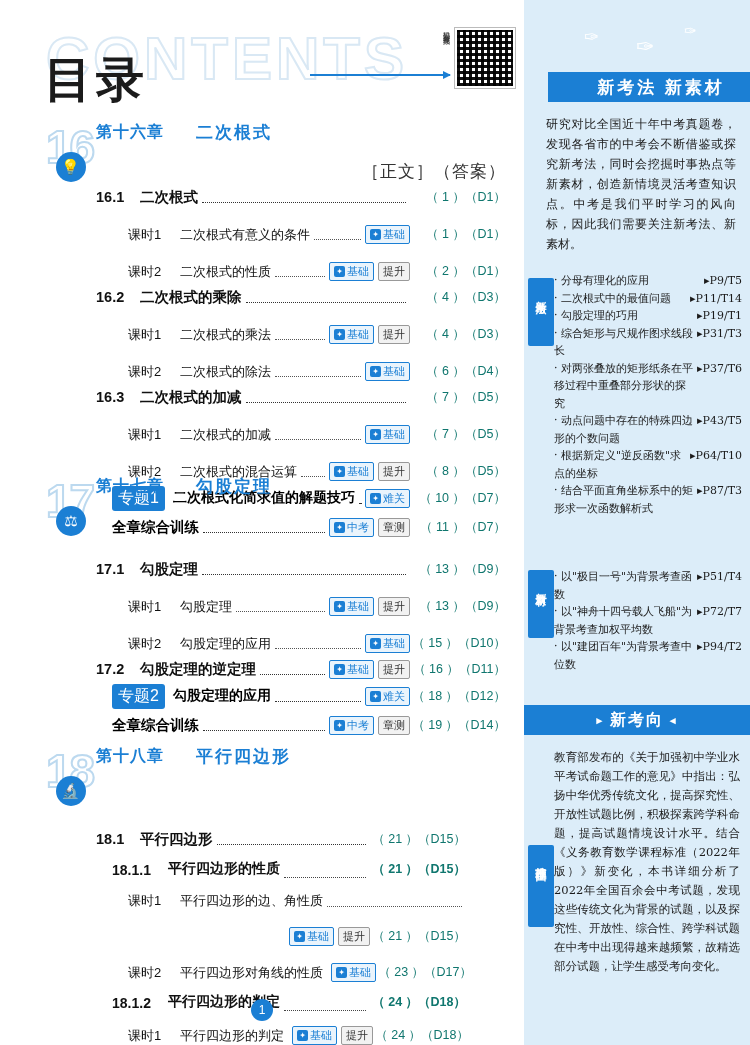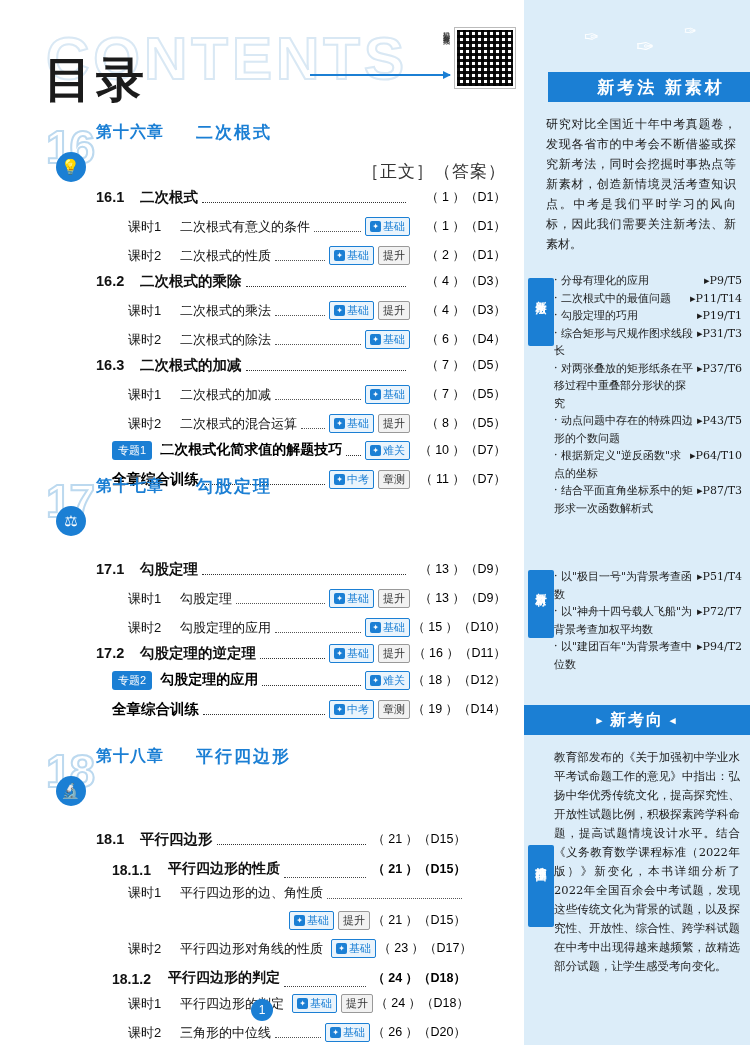--- a/index.html
+++ b/index.html
@@ -118,7 +118,7 @@
     font-size:8px;display:inline-flex;align-items:center;justify-content:center;
   }
   .pages{
-    width:96px;flex:none;text-align:right;font-size:12.5px;color:#000000;letter-spacing:0;
+    width:96px;flex:none;text-align:right;font-size:12.5px;color:#0f766e;letter-spacing:0;
   }
   .special{
     display:flex;align-items:center;margin:0 18px 0 112px;height:28px;font-size:14px;

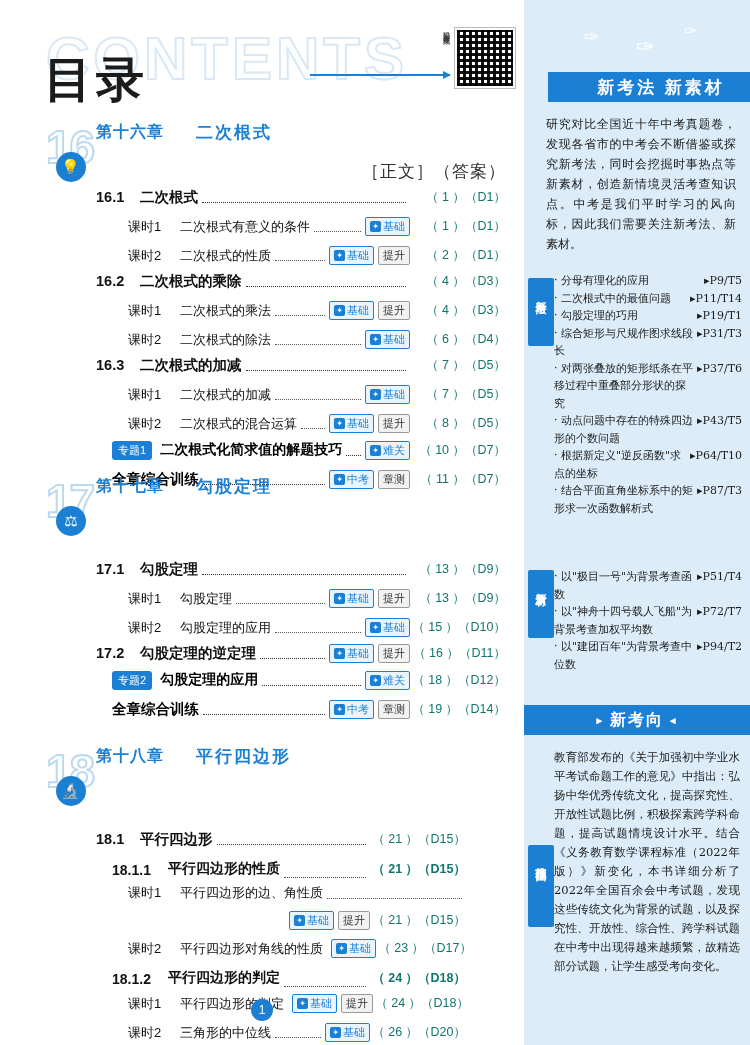--- a/index.html
+++ b/index.html
@@ -91,7 +91,7 @@
   }
   .sub{
     display:flex;align-items:center;
-    margin:4px 18px 0 128px;height:25px;
+    margin:12px 18px 0 128px;height:25px;
     font-size:13px;color:#111;
   }
   .sub .num{width:52px;flex:none;}

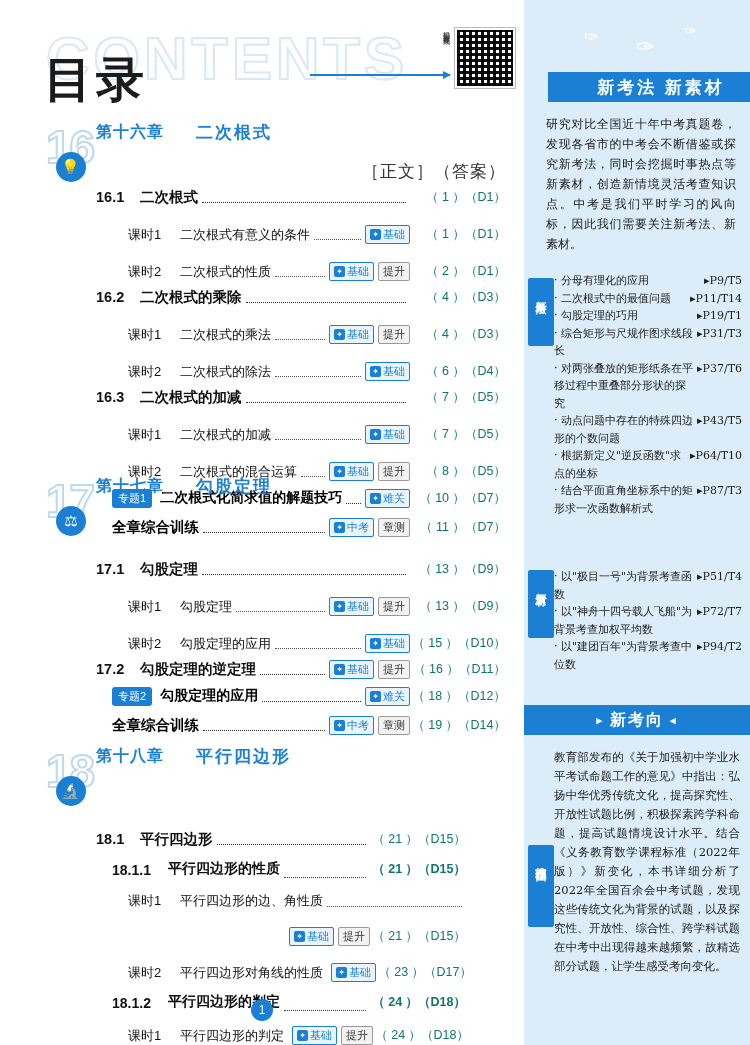--- a/index.html
+++ b/index.html
@@ -124,7 +124,7 @@
     display:flex;align-items:center;margin:0 18px 0 112px;height:28px;font-size:14px;
   }
   .special .badge{
-    background:#1b7fd4;color:#fff;font-size:11px;padding:2px 6px;border-radius:3px;margin-right:8px;
+    background:#1b7fd4;color:#fff;font-size:16px;padding:2px 6px;border-radius:3px;margin-right:8px;
     white-space:nowrap;
   }
   .special .nm{font-weight:bold;white-space:nowrap;}

